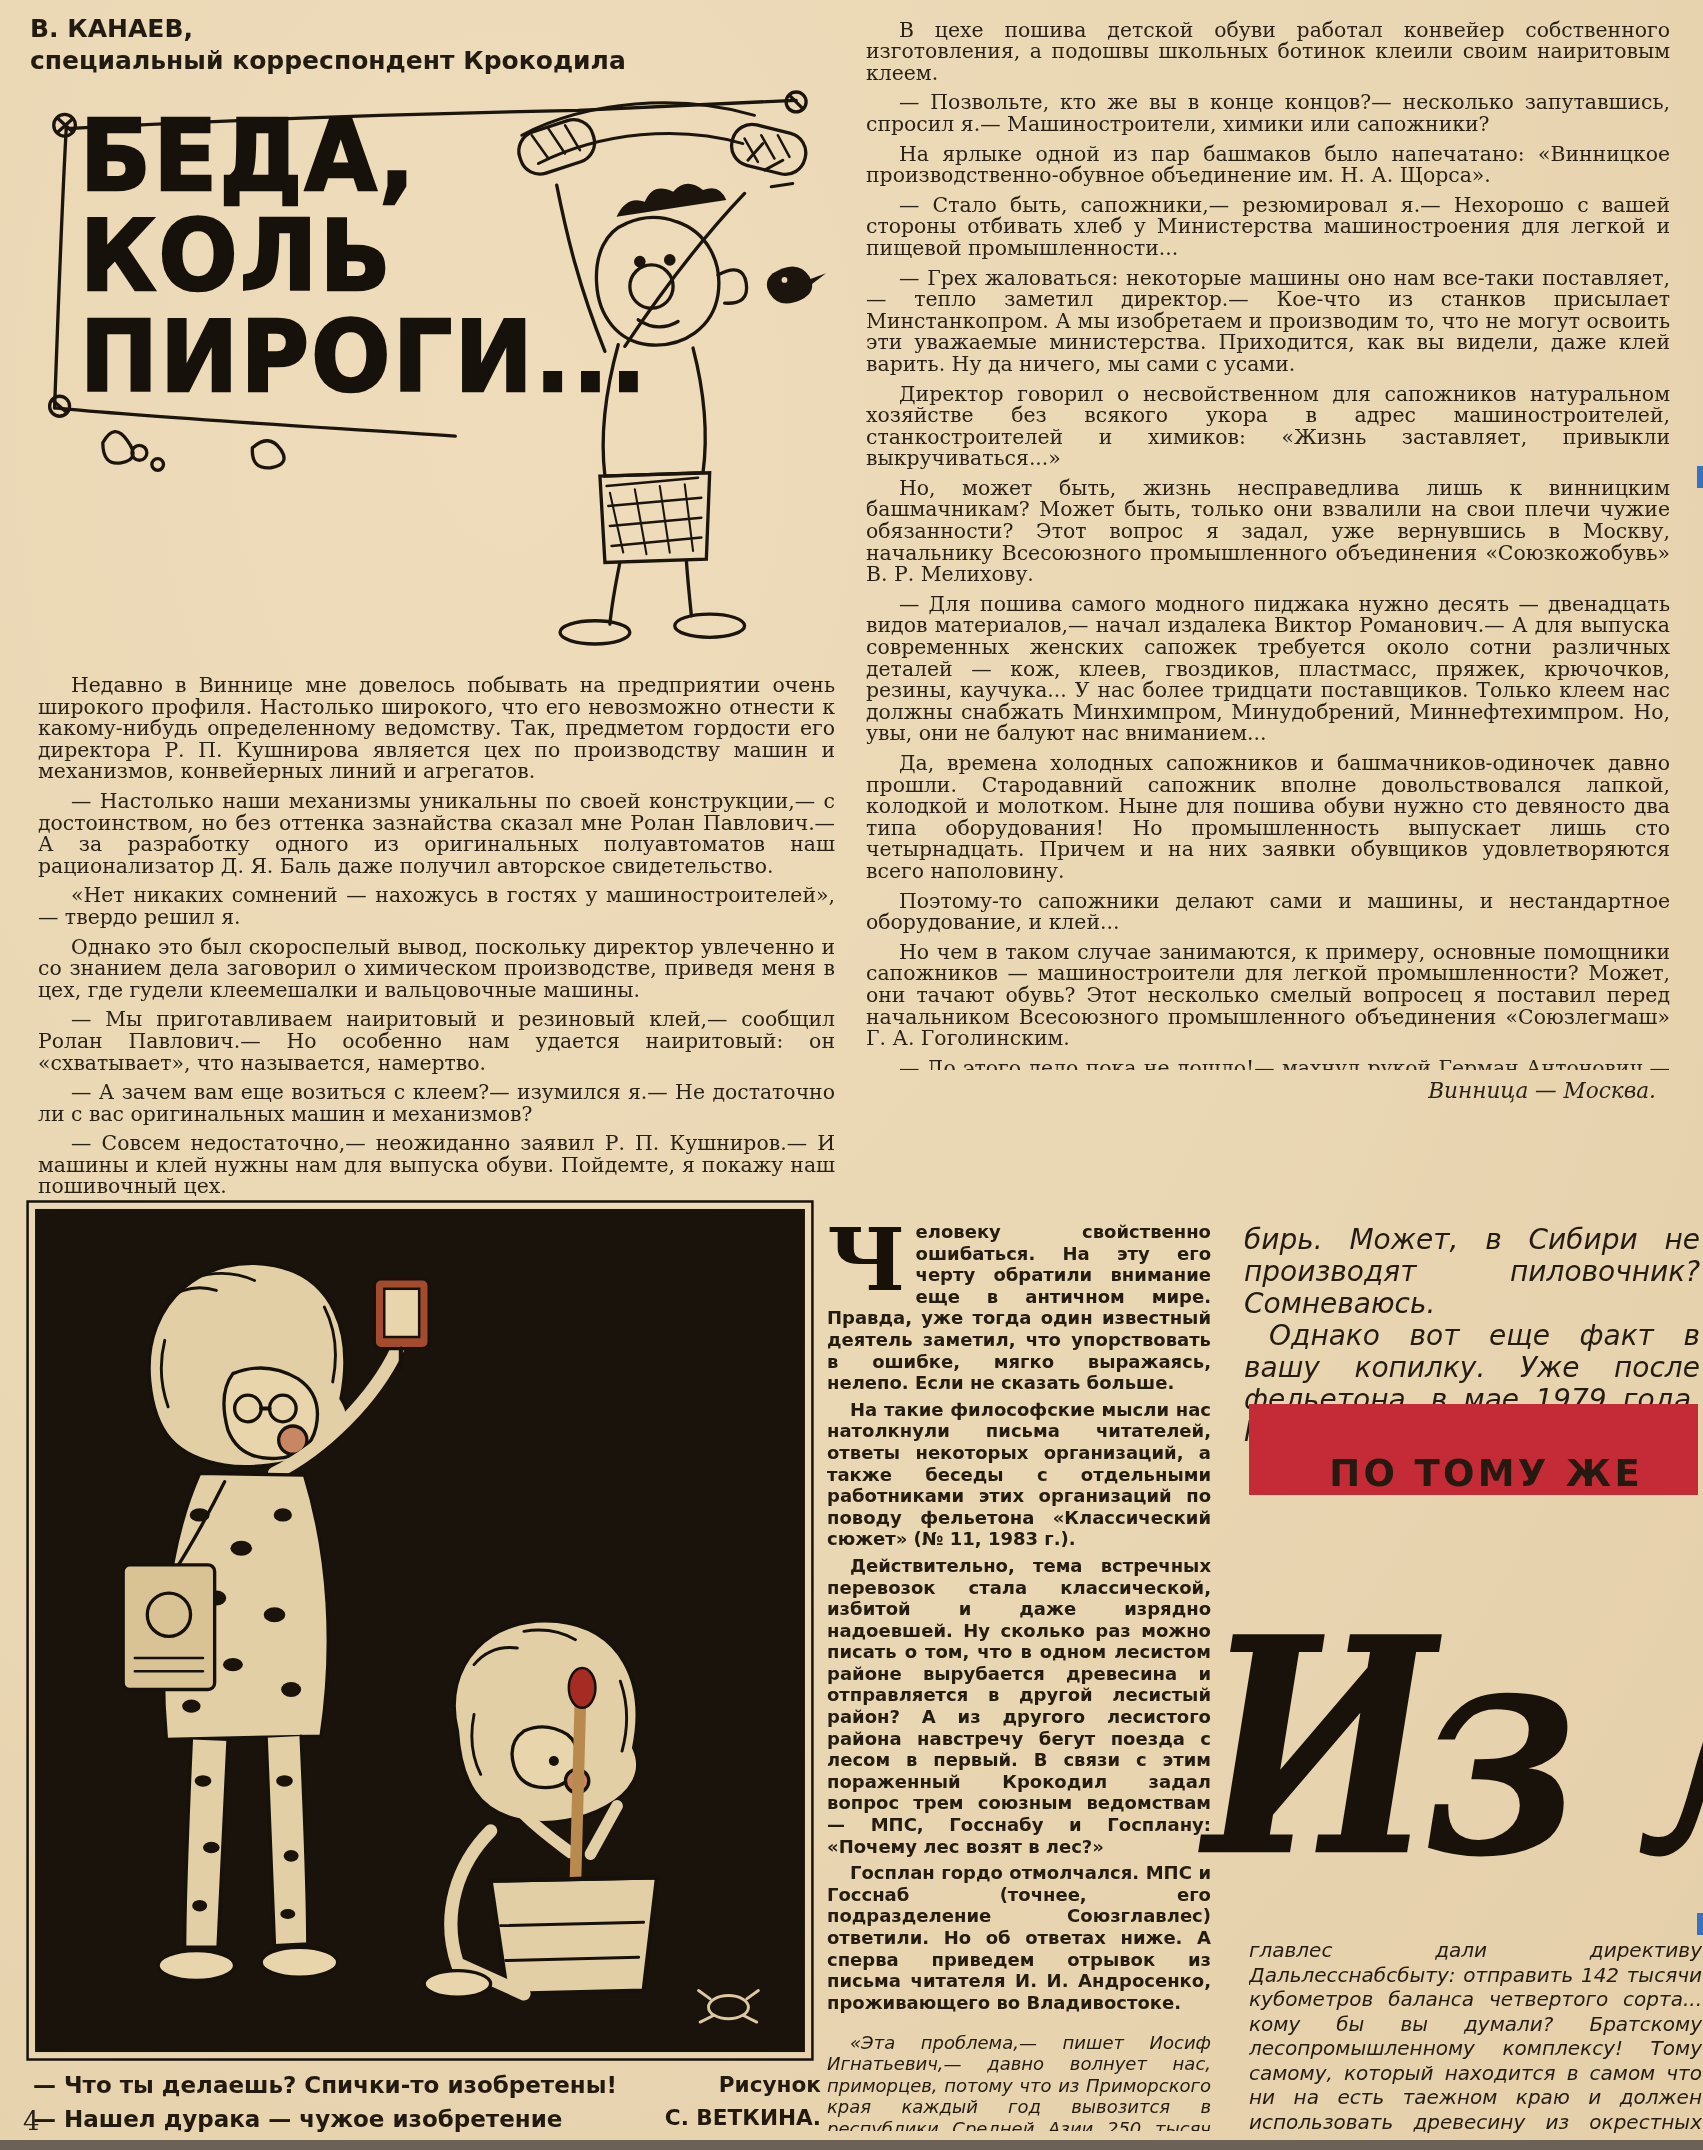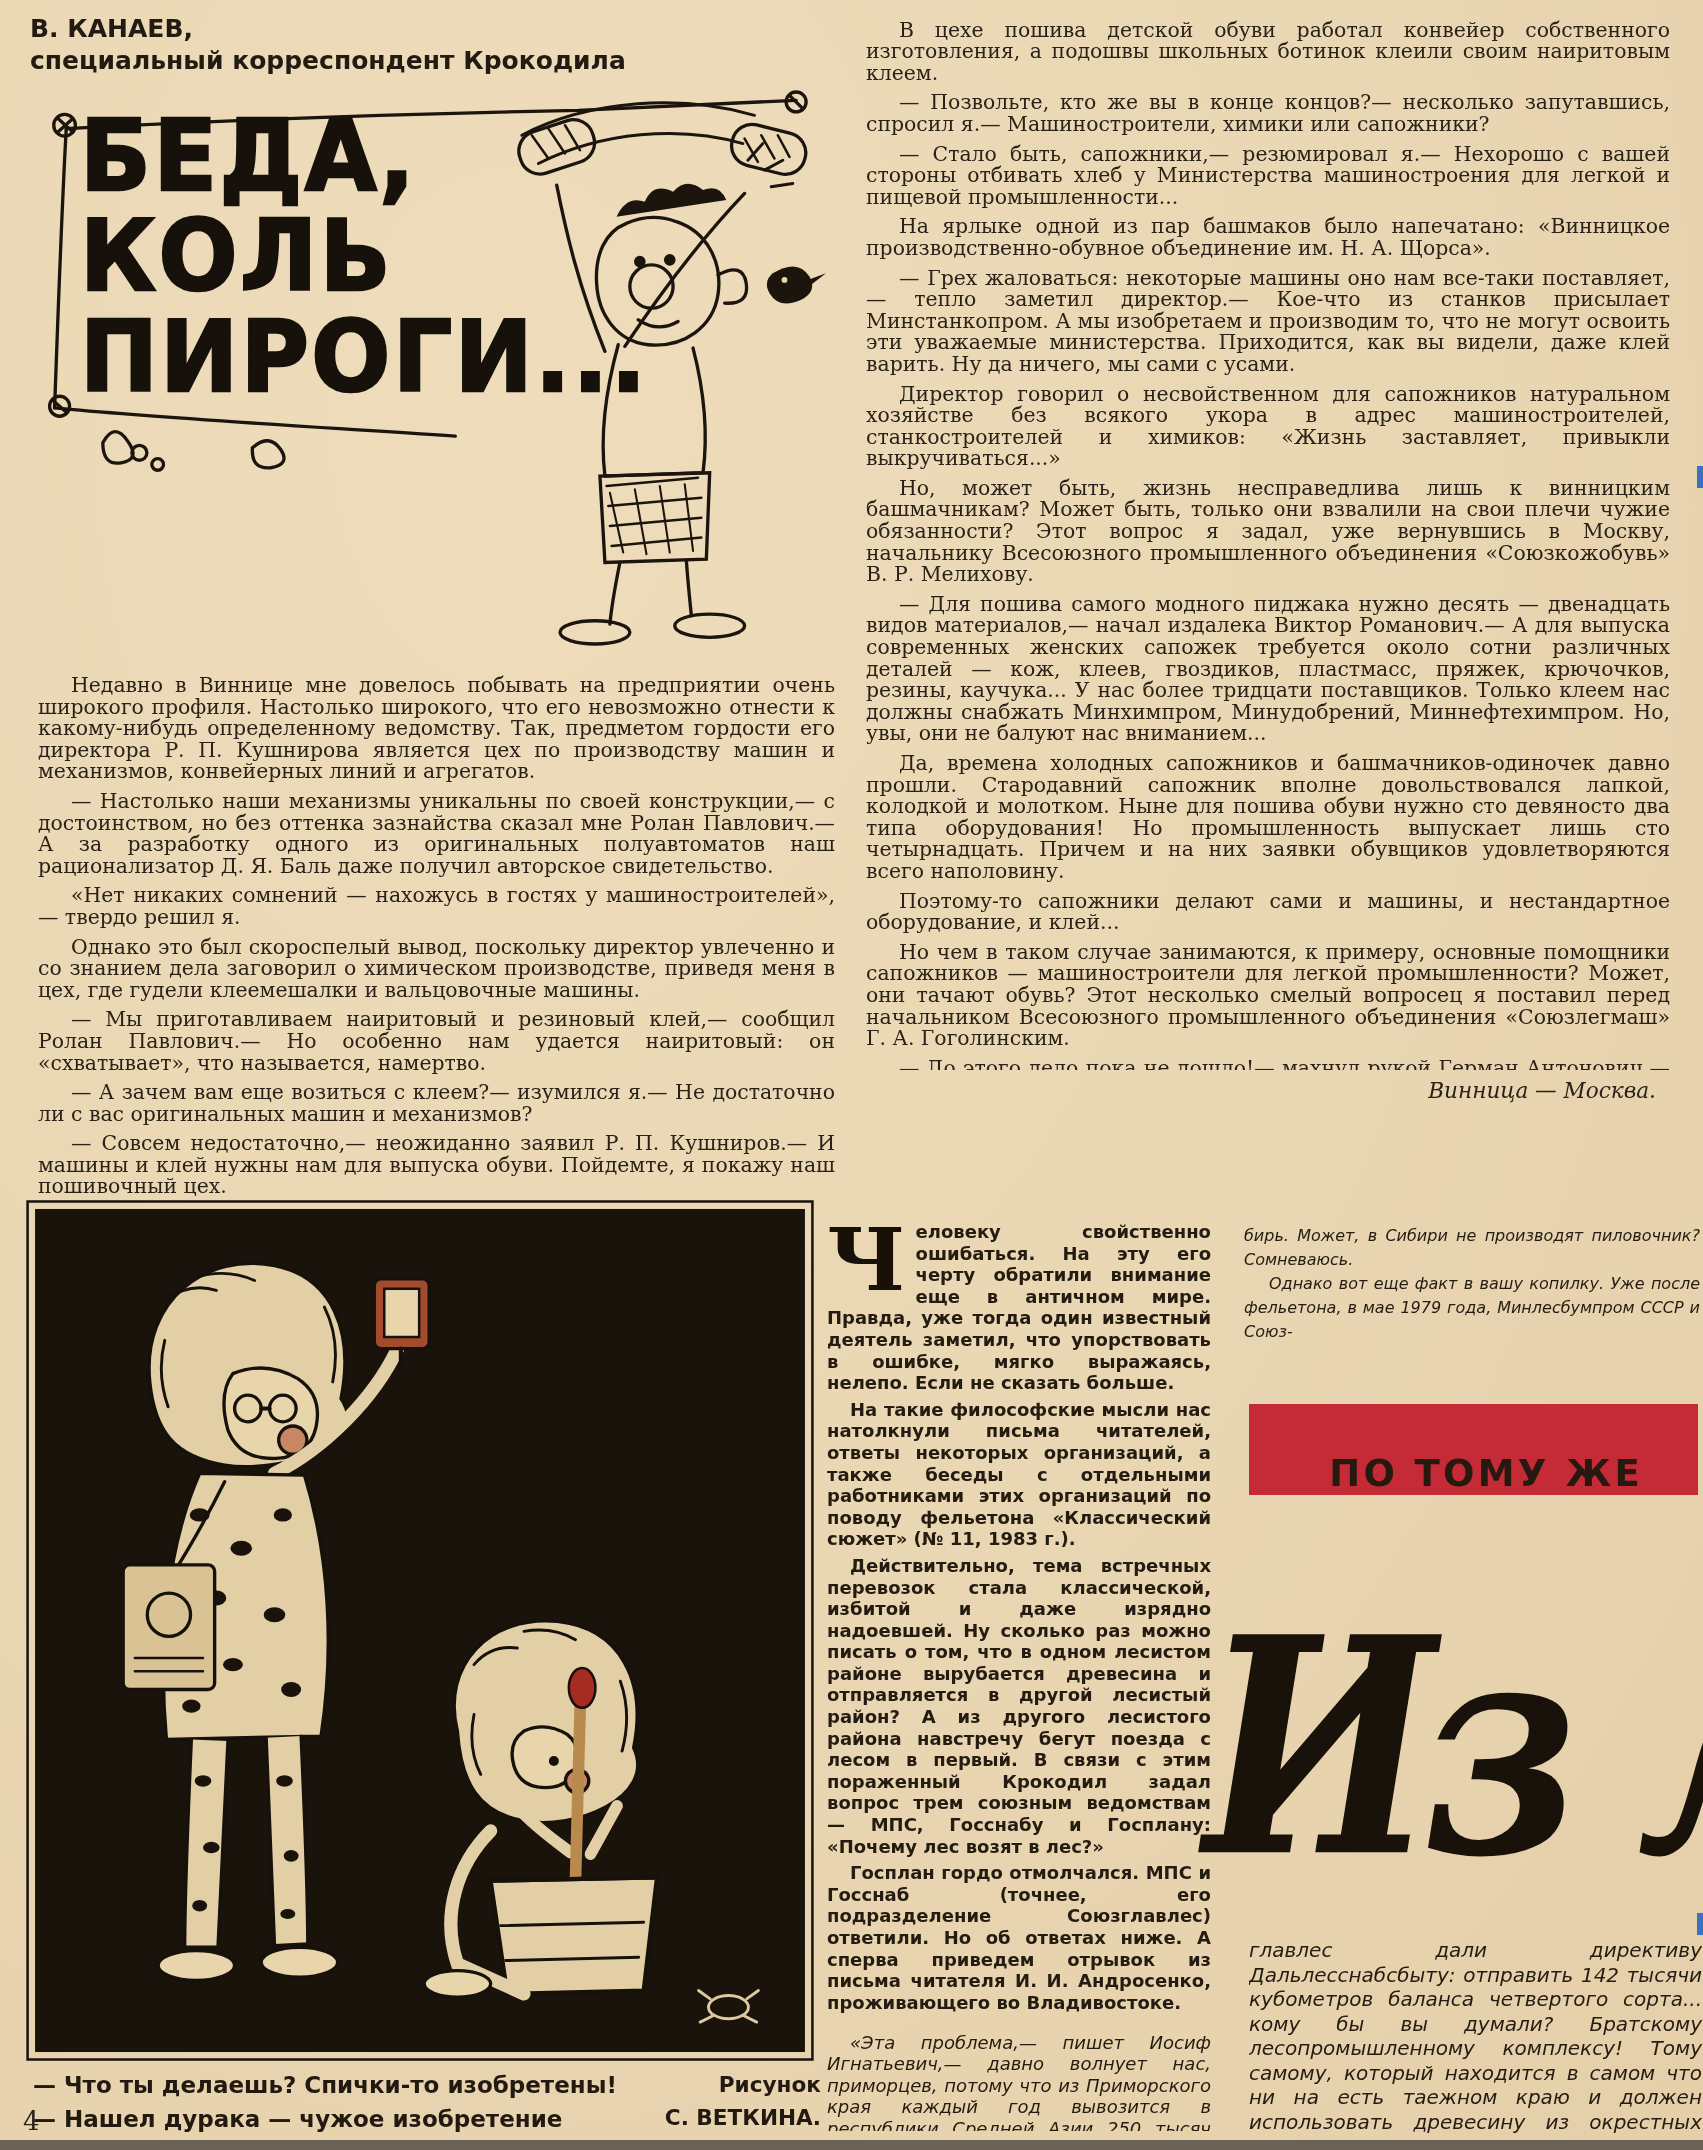--- a/index.html
+++ b/index.html
@@ -162,8 +162,8 @@
   <div class="abs serifcol right-col">
       <p>В цехе пошива детской обуви работал конвейер собственного изготовления, а подошвы школьных ботинок клеили своим наиритовым клеем.</p>
       <p>— Позвольте, кто же вы в конце концов?— несколько запутавшись, спросил я.— Машиностроители, химики или сапожники?</p>
+      <p>На ярлыке одной из пар башмаков было напечатано: «Винницкое производственно-обувное объединение им. Н. А. Щорса».</p>
       <p>— Стало быть, сапожники,— резюмировал я.— Нехорошо с вашей стороны отбивать хлеб у Министерства машиностроения для легкой и пищевой промышленности...</p>
-      <p>На ярлыке одной из пар башмаков было напечатано: «Винницкое производственно-обувное объединение им. Н. А. Щорса».</p>
       <p>— Грех жаловаться: некоторые машины оно нам все-таки поставляет,— тепло заметил директор.— Кое-что из станков присылает Минстанкопром. А мы изобретаем и производим то, что не могут освоить эти уважаемые министерства. Приходится, как вы видели, даже клей варить. Ну да ничего, мы сами с усами.</p>
       <p>Директор говорил о несвойственном для сапожников натуральном хозяйстве без всякого укора в адрес машиностроителей, станкостроителей и химиков: «Жизнь заставляет, привыкли выкручиваться...»</p>
       <p>Но, может быть, жизнь несправедлива лишь к винницким башмачникам? Может быть, только они взвалили на свои плечи чужие обязанности? Этот вопрос я задал, уже вернувшись в Москву, начальнику Всесоюзного промышленного объединения «Союзкожобувь» В. Р. Мелихову.</p>

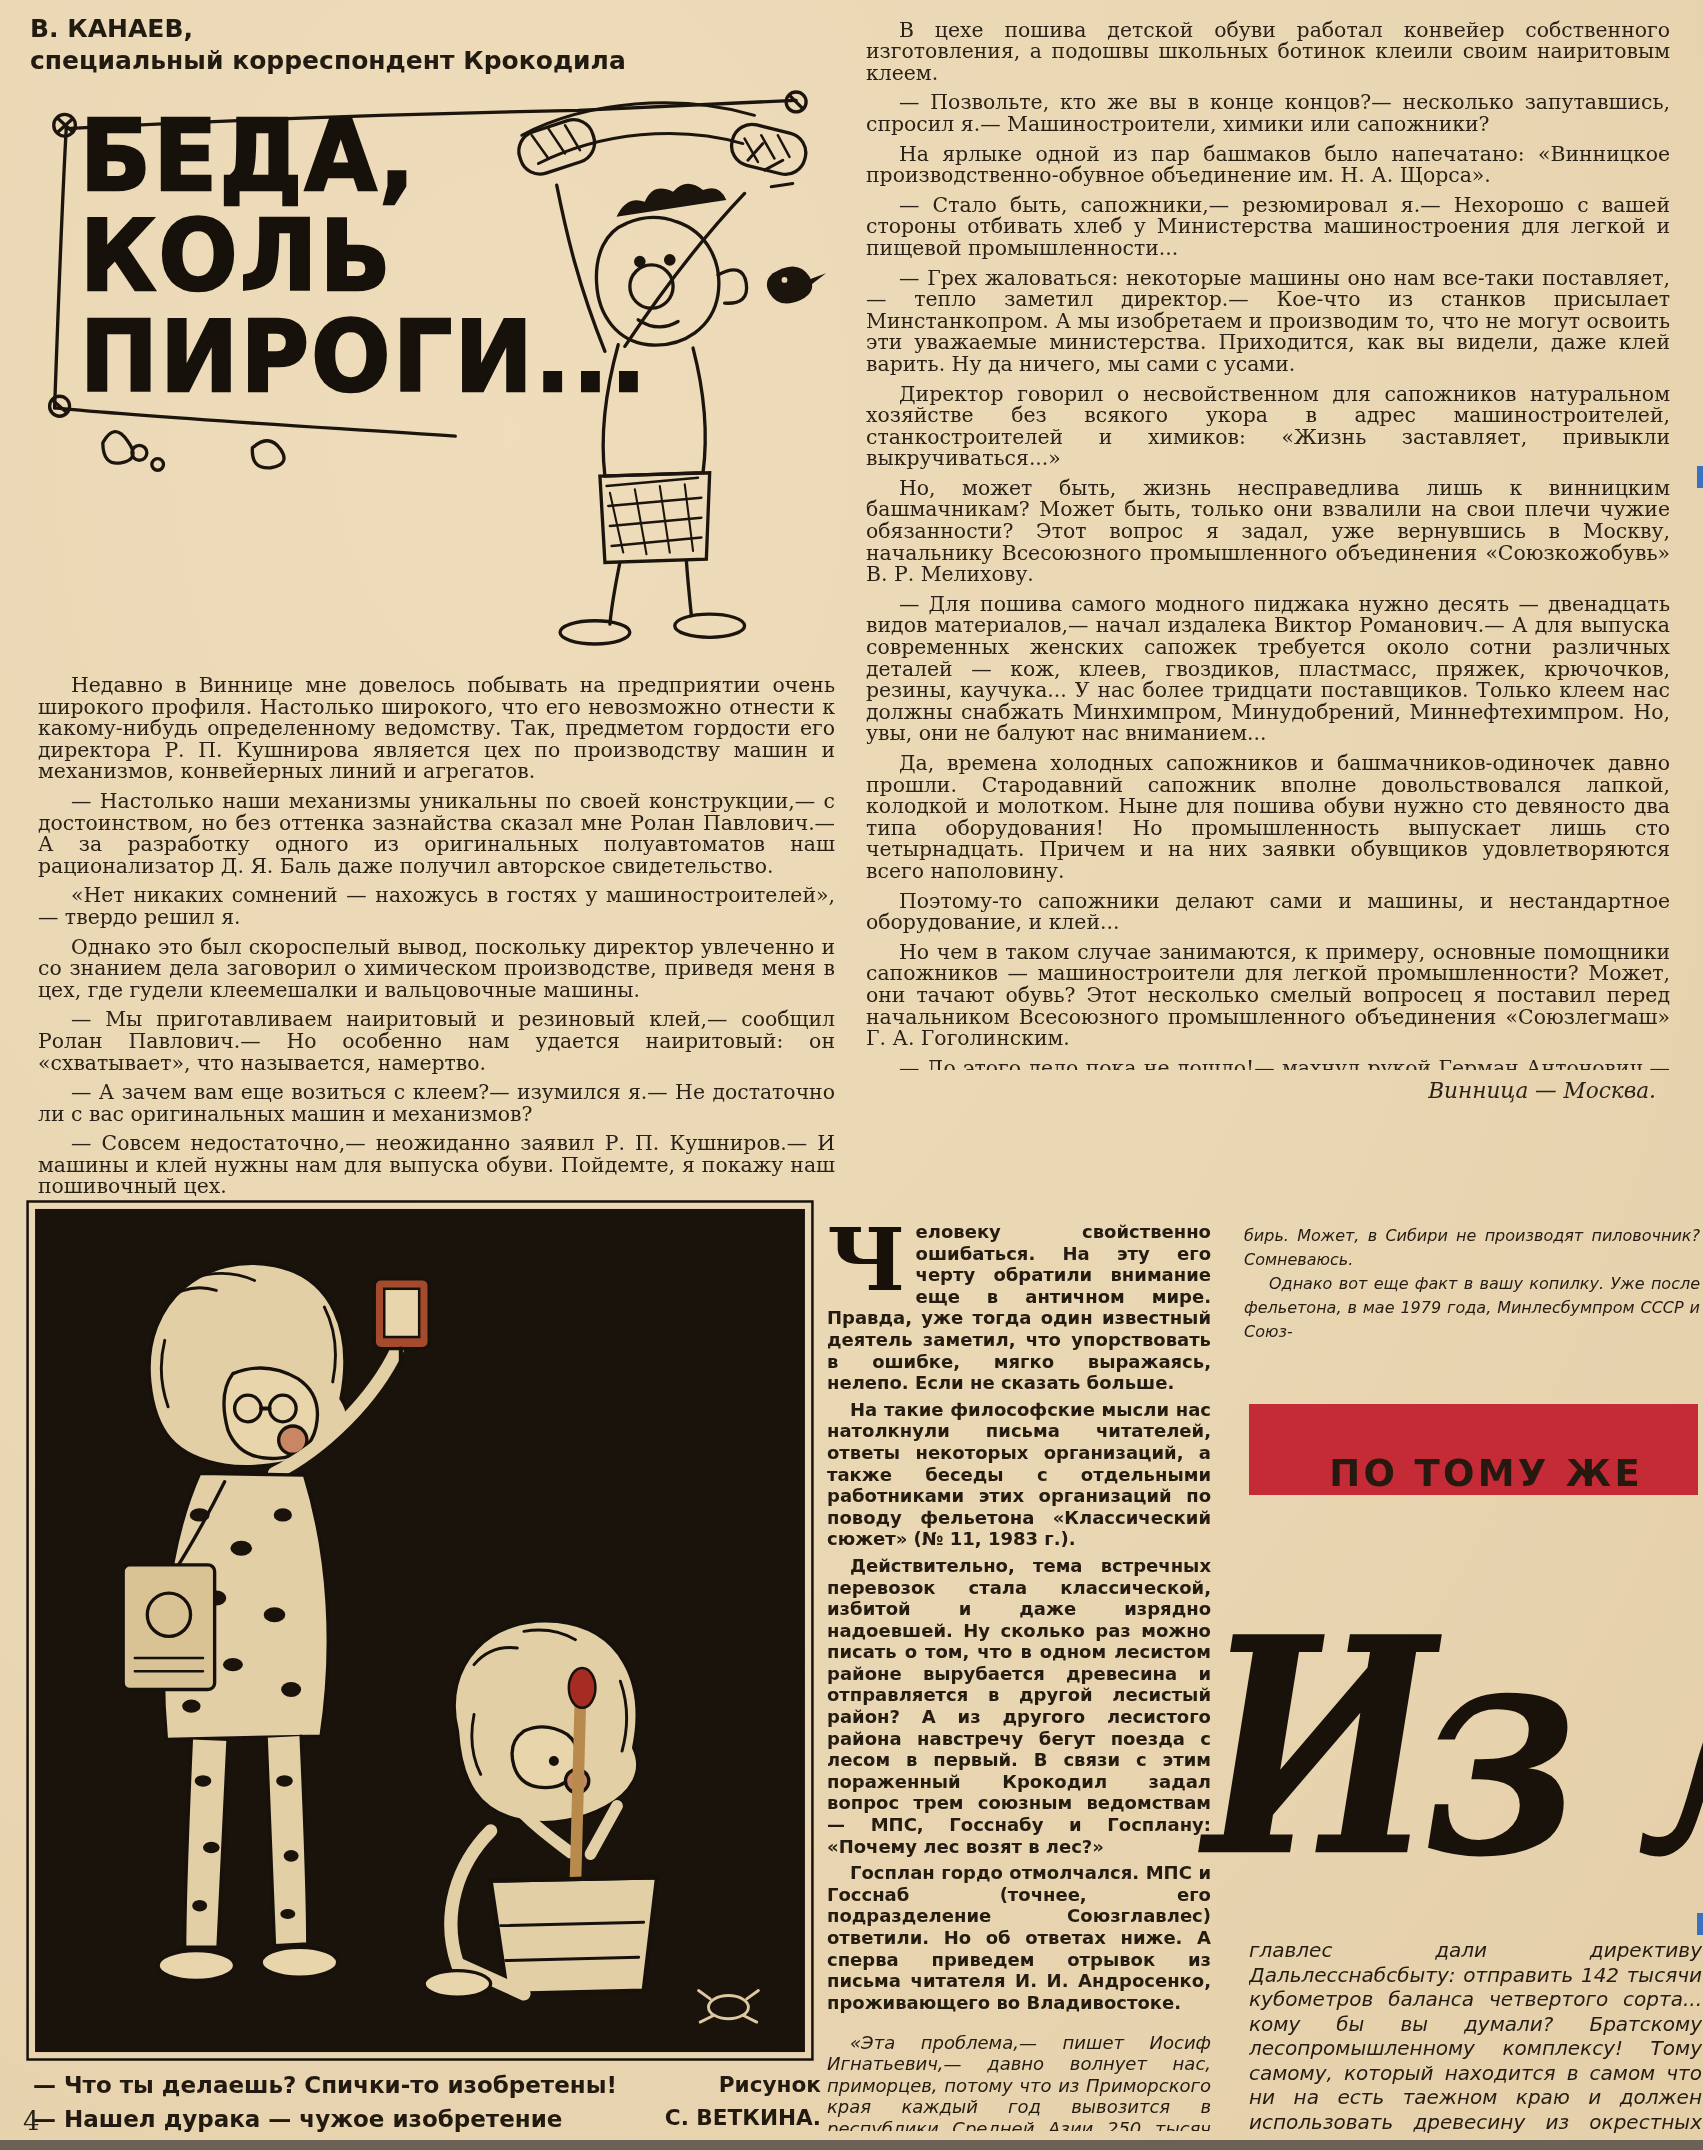--- a/index.html
+++ b/index.html
@@ -42,7 +42,7 @@
   .letter p{margin:0;text-indent:23px;}
   
   .cont{left:1244px;top:1224px;width:456px;font-family:"DejaVu Sans",sans-serif;
-    font-style:italic;font-size:16px;line-height:24px;text-align:justify;color:#241c12;}
+    font-style:italic;font-size:28px;line-height:32px;text-align:justify;color:#241c12;}
   .cont p{margin:0;text-indent:25px;}
   .cont p:first-child{text-indent:0;}
   .badge{left:1249px;top:1404px;width:449px;height:91px;background:#c52b36;

